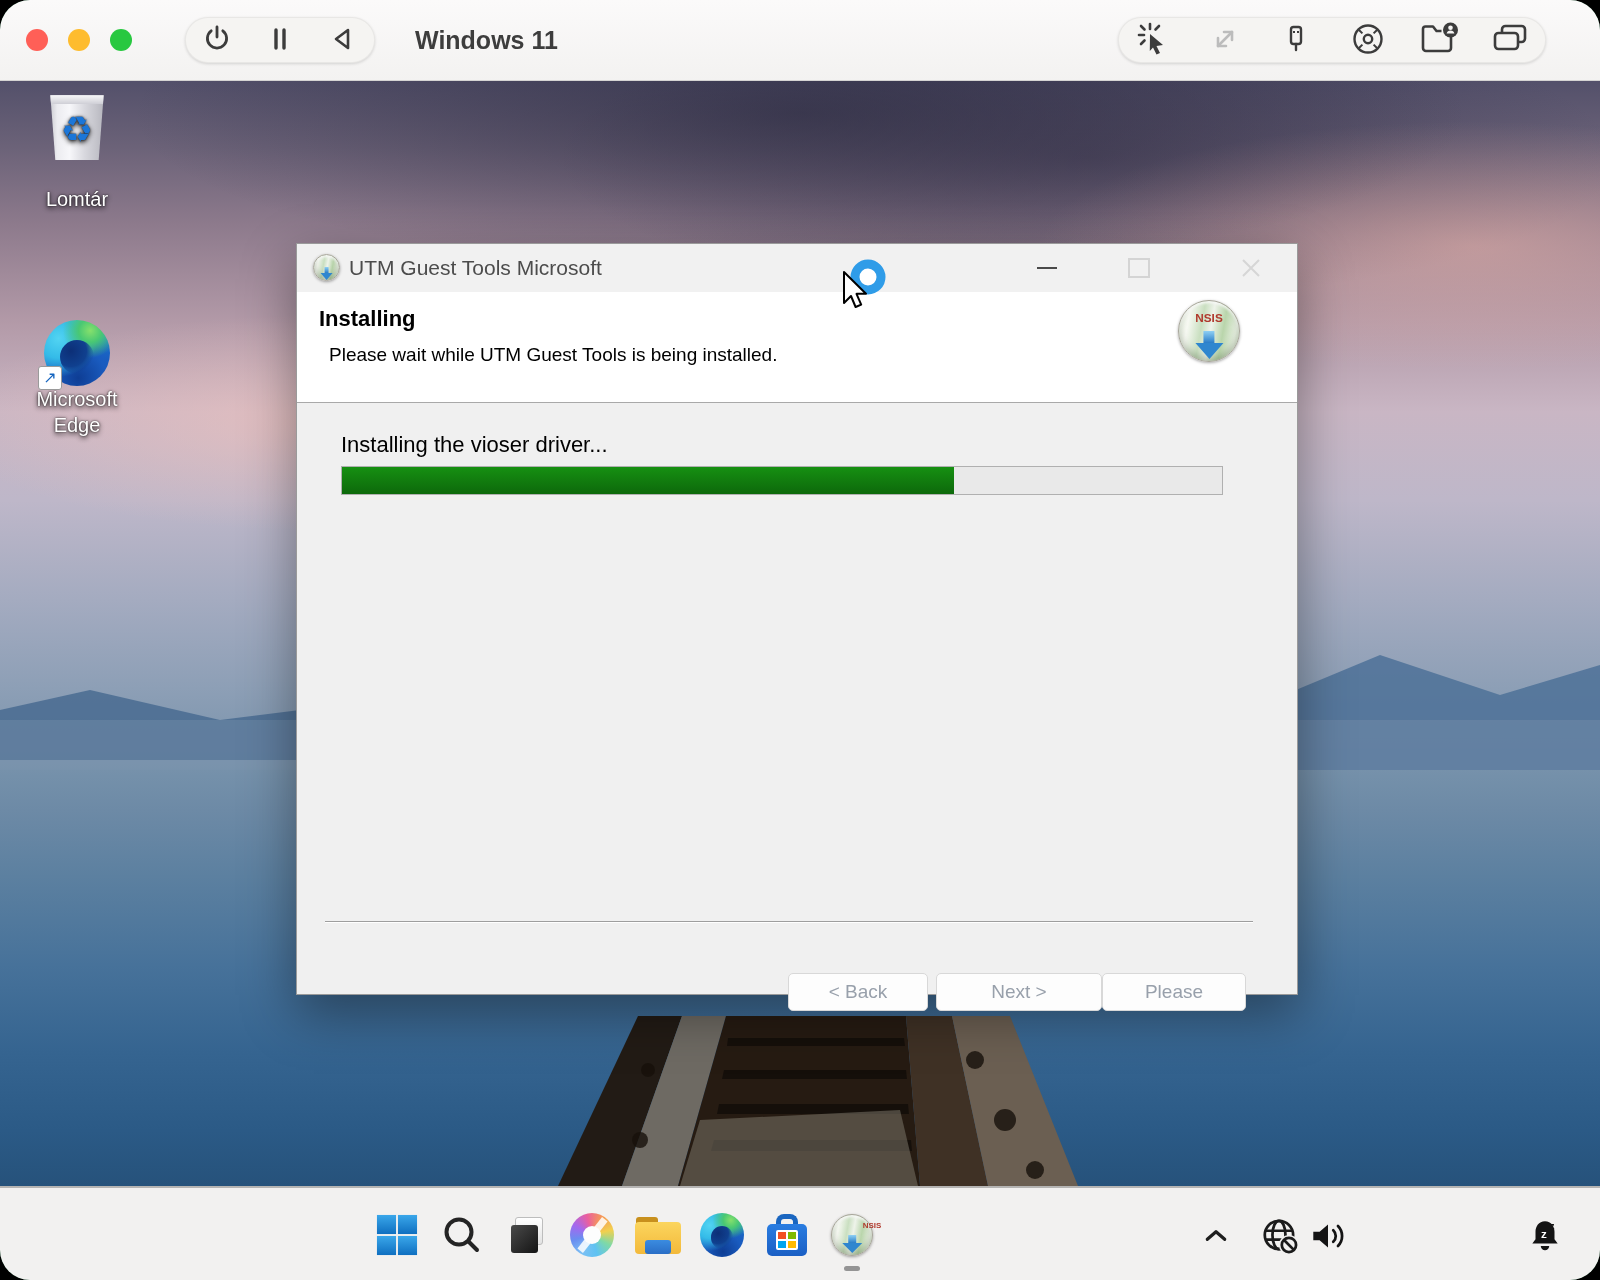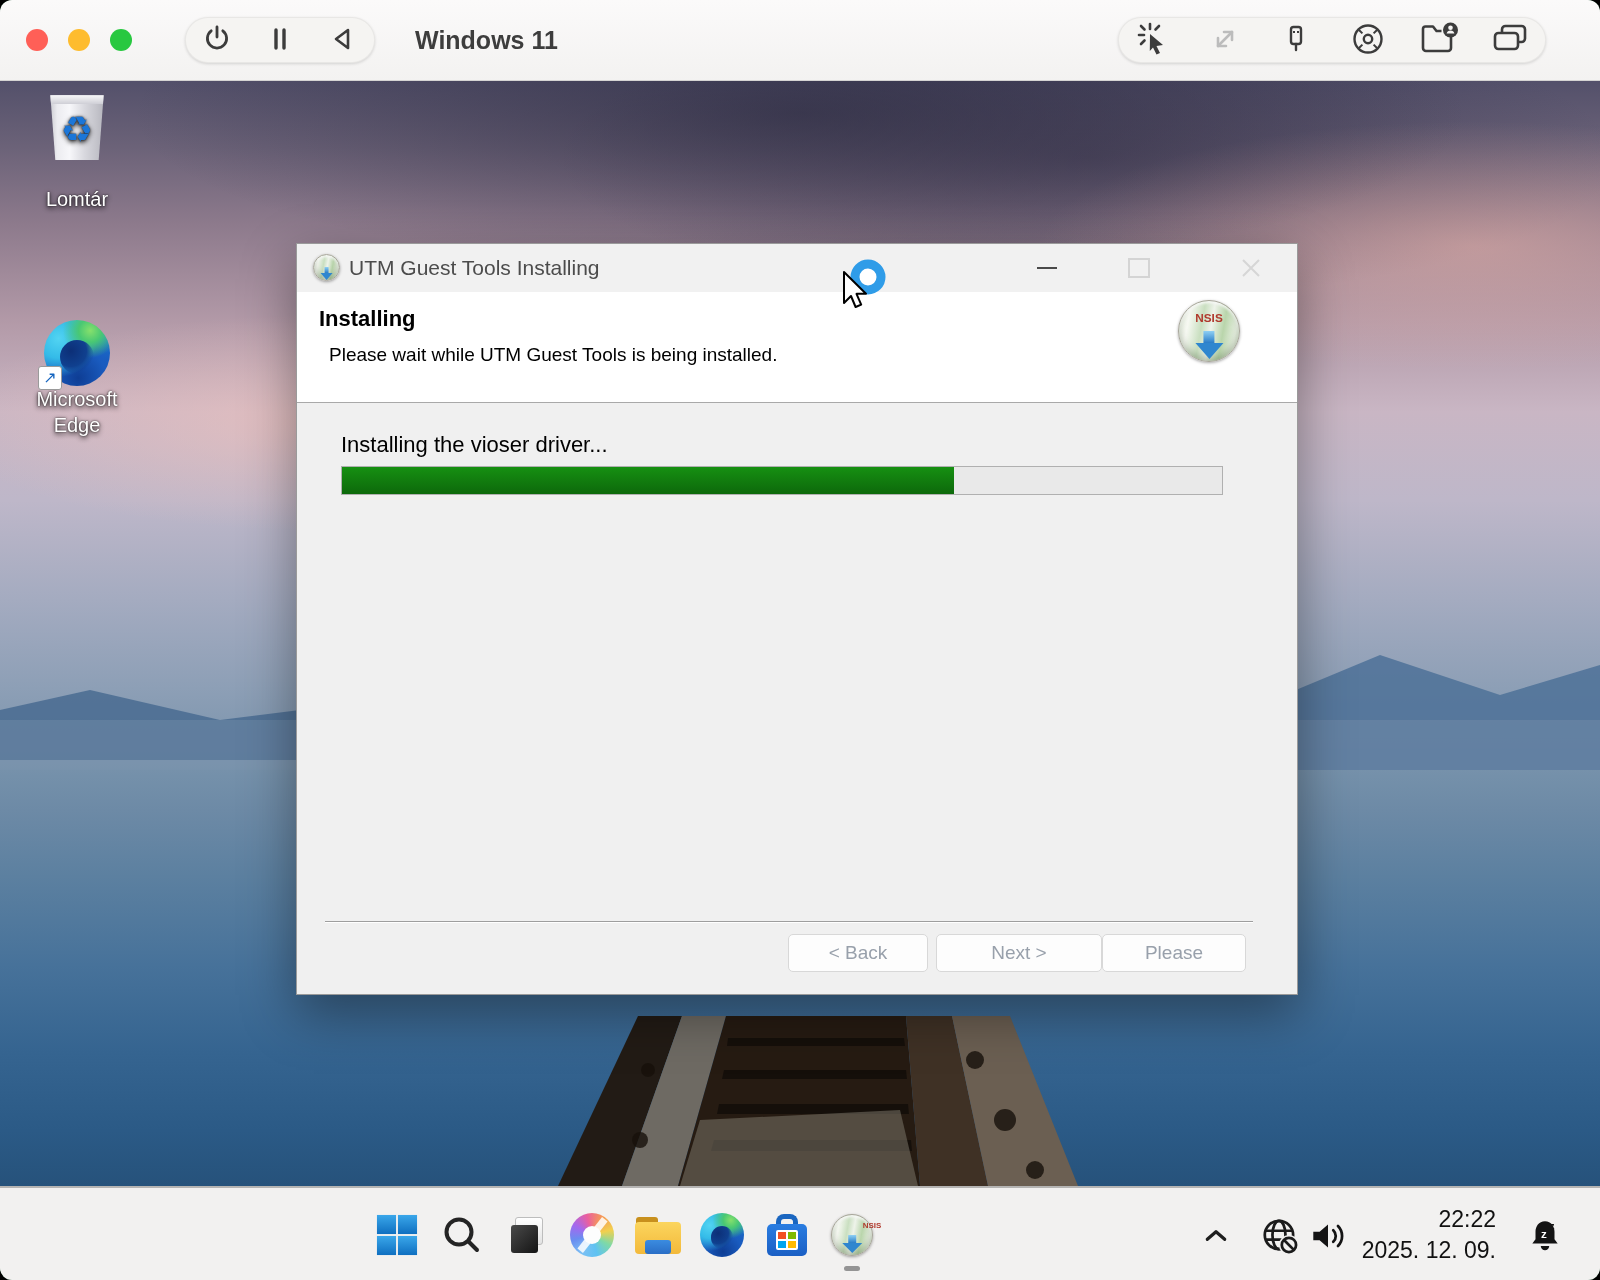--- a/index.html
+++ b/index.html
@@ -4,7 +4,7 @@
 <style>
   html,body{margin:0;padding:0;background:#000;}
   .screen{position:relative;width:1600px;height:1280px;background:#000;font-family:"Liberation Sans",sans-serif;overflow:hidden;}
-  .mac-window{position:absolute;inset:0;border-radius:12px;overflow:hidden;background:#14532d;padding-left:29px;}
+  .mac-window{position:absolute;inset:0;border-radius:30px;overflow:hidden;background:#14532d;padding-left:29px;}
 
   
   .mac-titlebar{position:absolute;left:0;top:0;right:0;height:80px;background:linear-gradient(#fbfafa,#f3f2f1);border-bottom:1px solid #d5d4d3;z-index:60;}

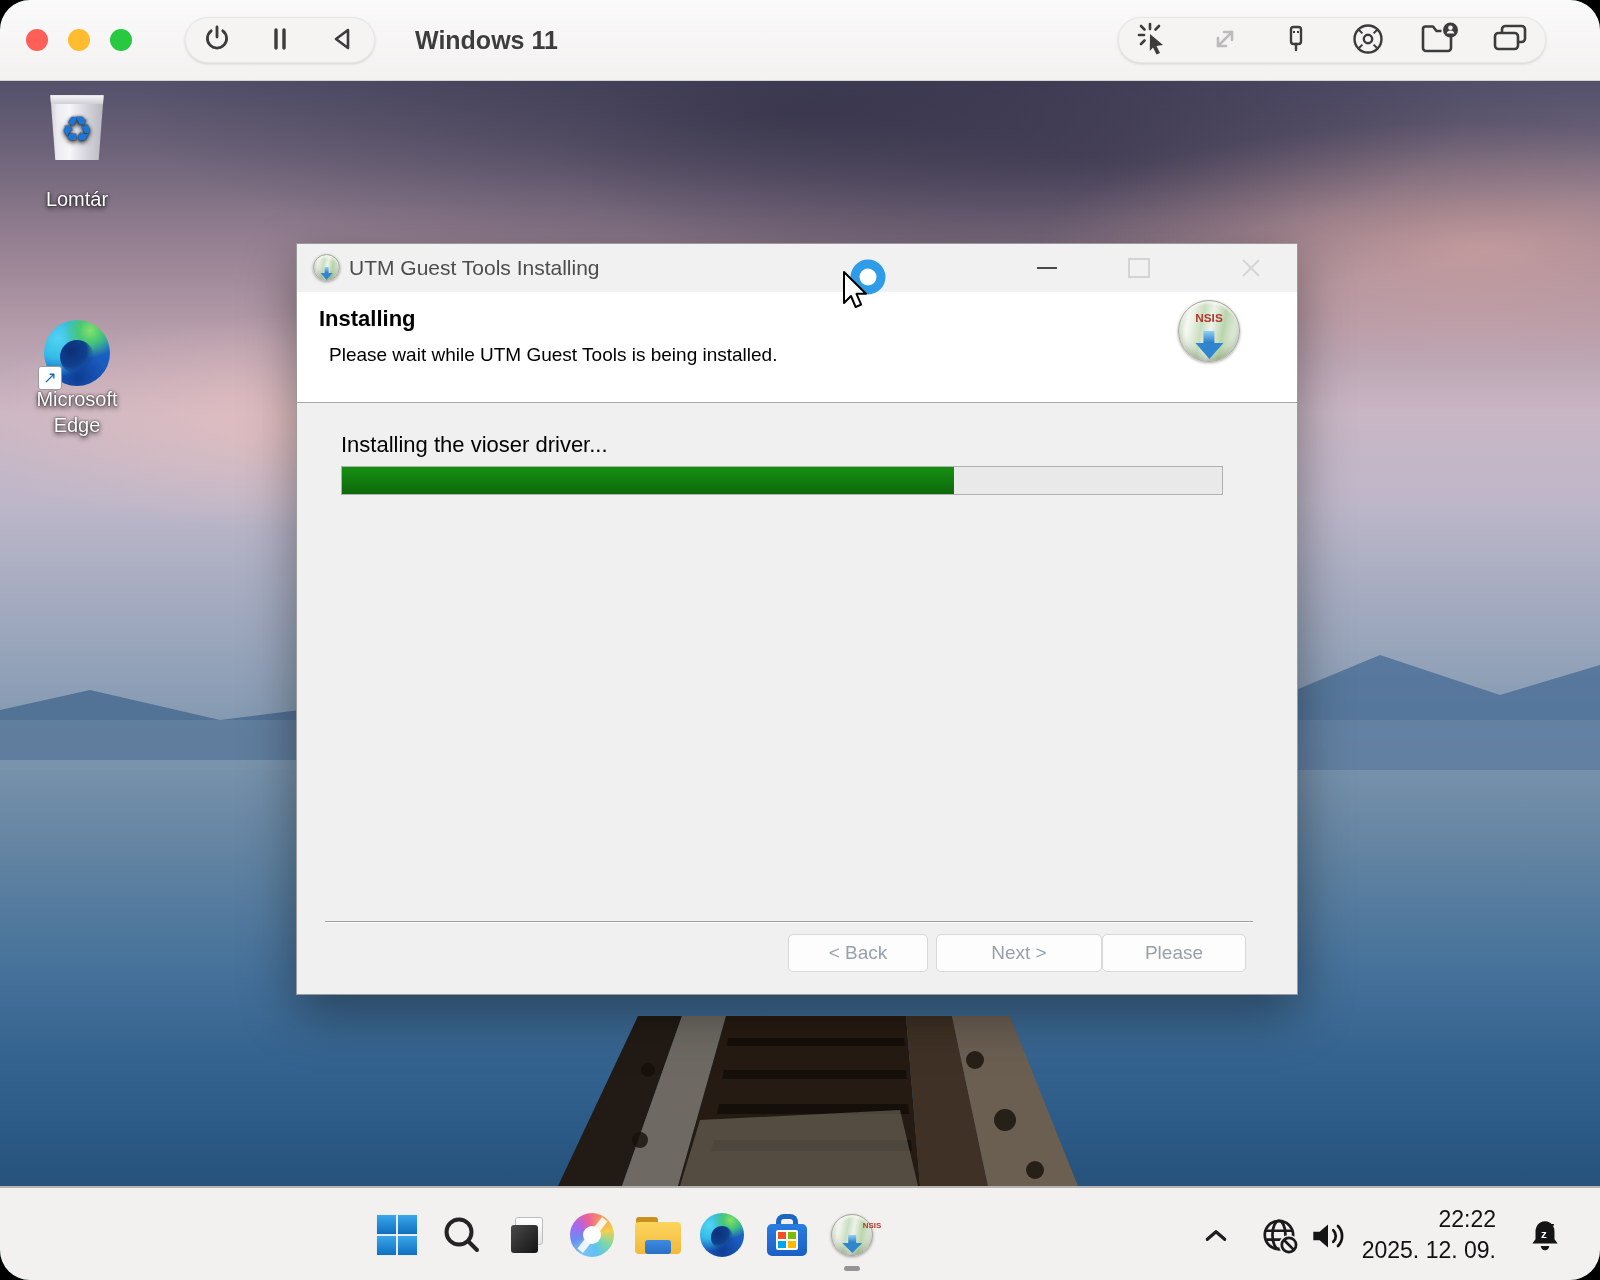--- a/index.html
+++ b/index.html
@@ -252,7 +252,7 @@
       <span class="dlg-ico nsis nsis-sm">
             <span class="nsis-arrow"></span>
           </span>
-      <span class="dlg-title">UTM Guest Tools Installing</span>
+      <span class="dlg-title">UTM Guest Tools Microsoft</span>
       <button class="winbtn wb-min">
             <i></i>
           </button>

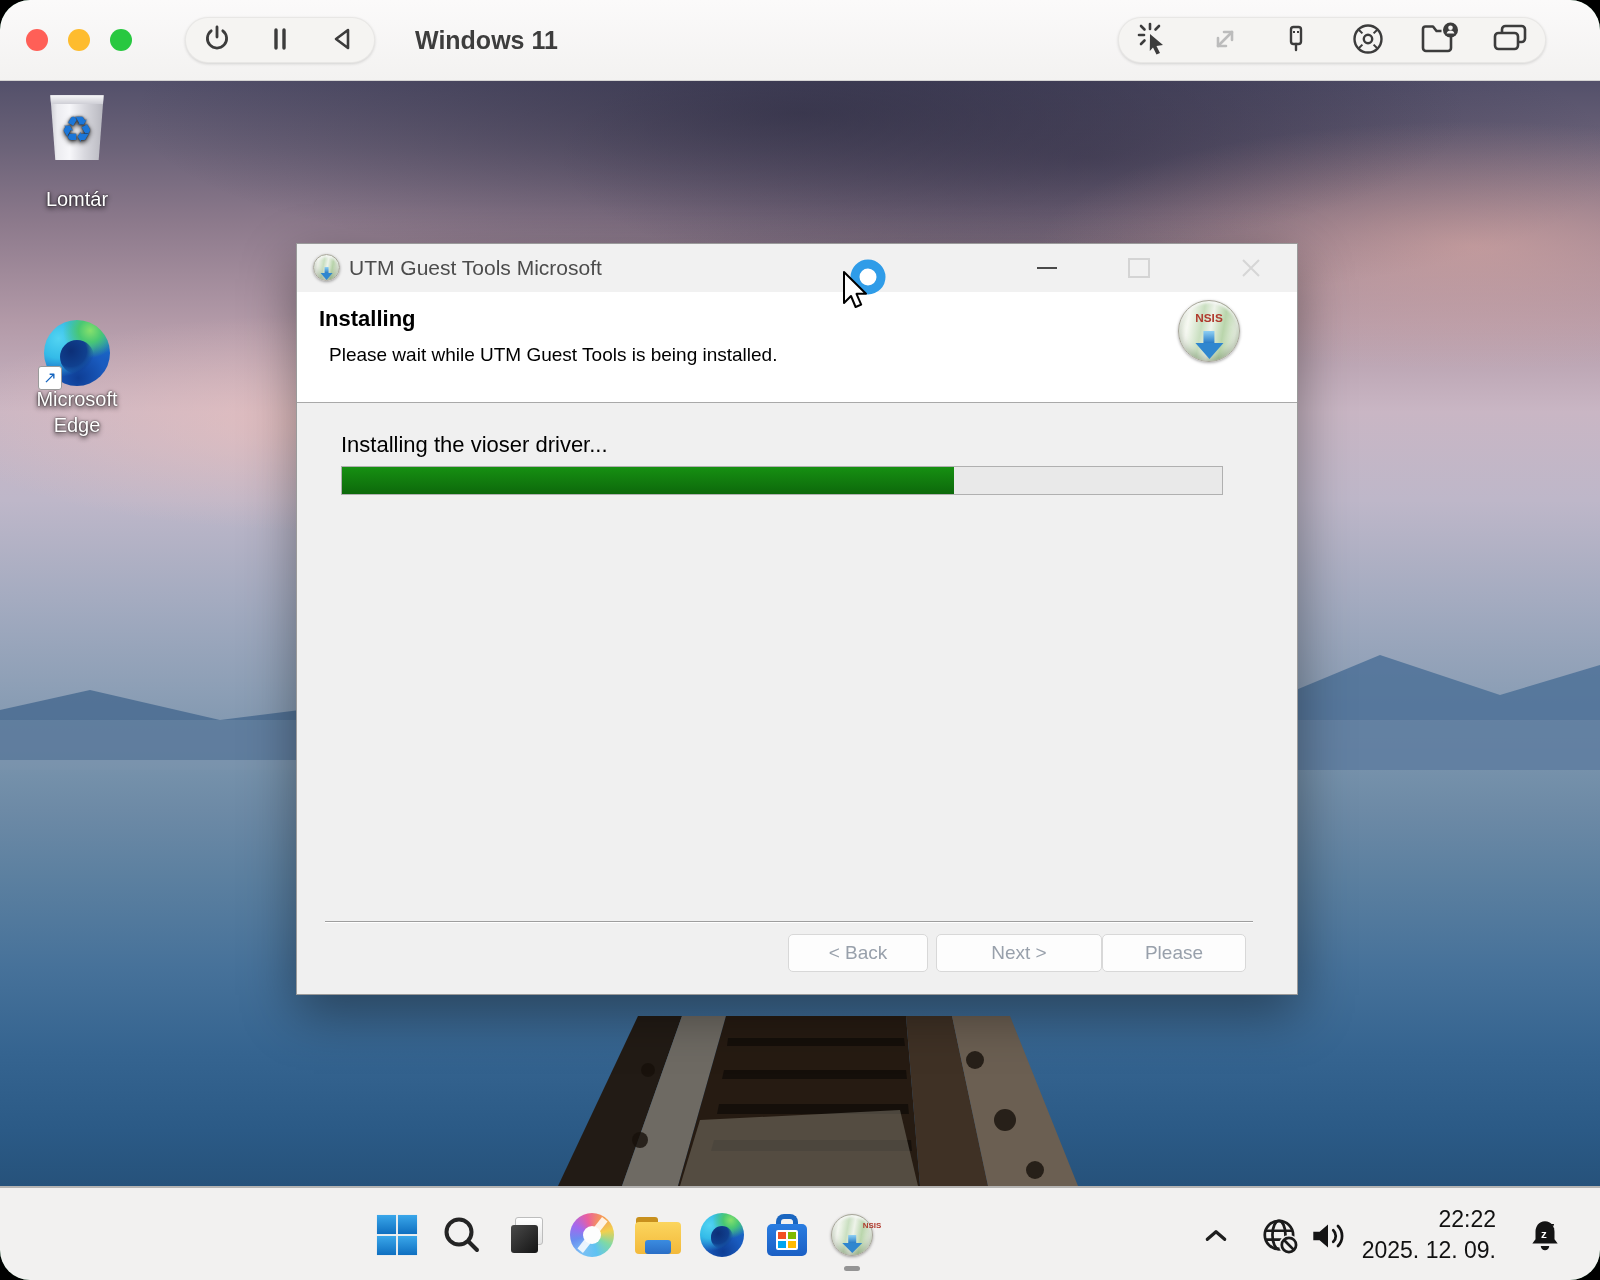--- a/index.html
+++ b/index.html
@@ -63,7 +63,7 @@
   .progress{position:absolute;left:44px;top:222px;width:882px;height:29px;background:#e9e9e9;border:1px solid #b0b0b0;box-sizing:border-box;}
   .progress-fill{height:100%;background:linear-gradient(180deg,#169012 0%,#117a0e 55%,#0d690b 100%);}
   .dlg-sep{position:absolute;left:28px;right:44px;top:677px;height:0;border-top:1px solid #9e9e9e;border-bottom:1px solid #fff;}
-  .dlg-btn{position:absolute;top:690px;height:38px;background:#fdfdfd;border:1px solid #d8d8d8;border-radius:5px;color:#98a0ab;font-size:19px;font-family:"Liberation Sans",sans-serif;display:flex;align-items:center;justify-content:center;padding:0;}
+  .dlg-btn{position:absolute;top:729px;height:38px;background:#fdfdfd;border:1px solid #d8d8d8;border-radius:5px;color:#98a0ab;font-size:19px;font-family:"Liberation Sans",sans-serif;display:flex;align-items:center;justify-content:center;padding:0;}
   .btn-back{left:491px;width:140px;}
   .btn-next{left:639px;width:166px;}
   .btn-cancel{left:805px;width:144px;}

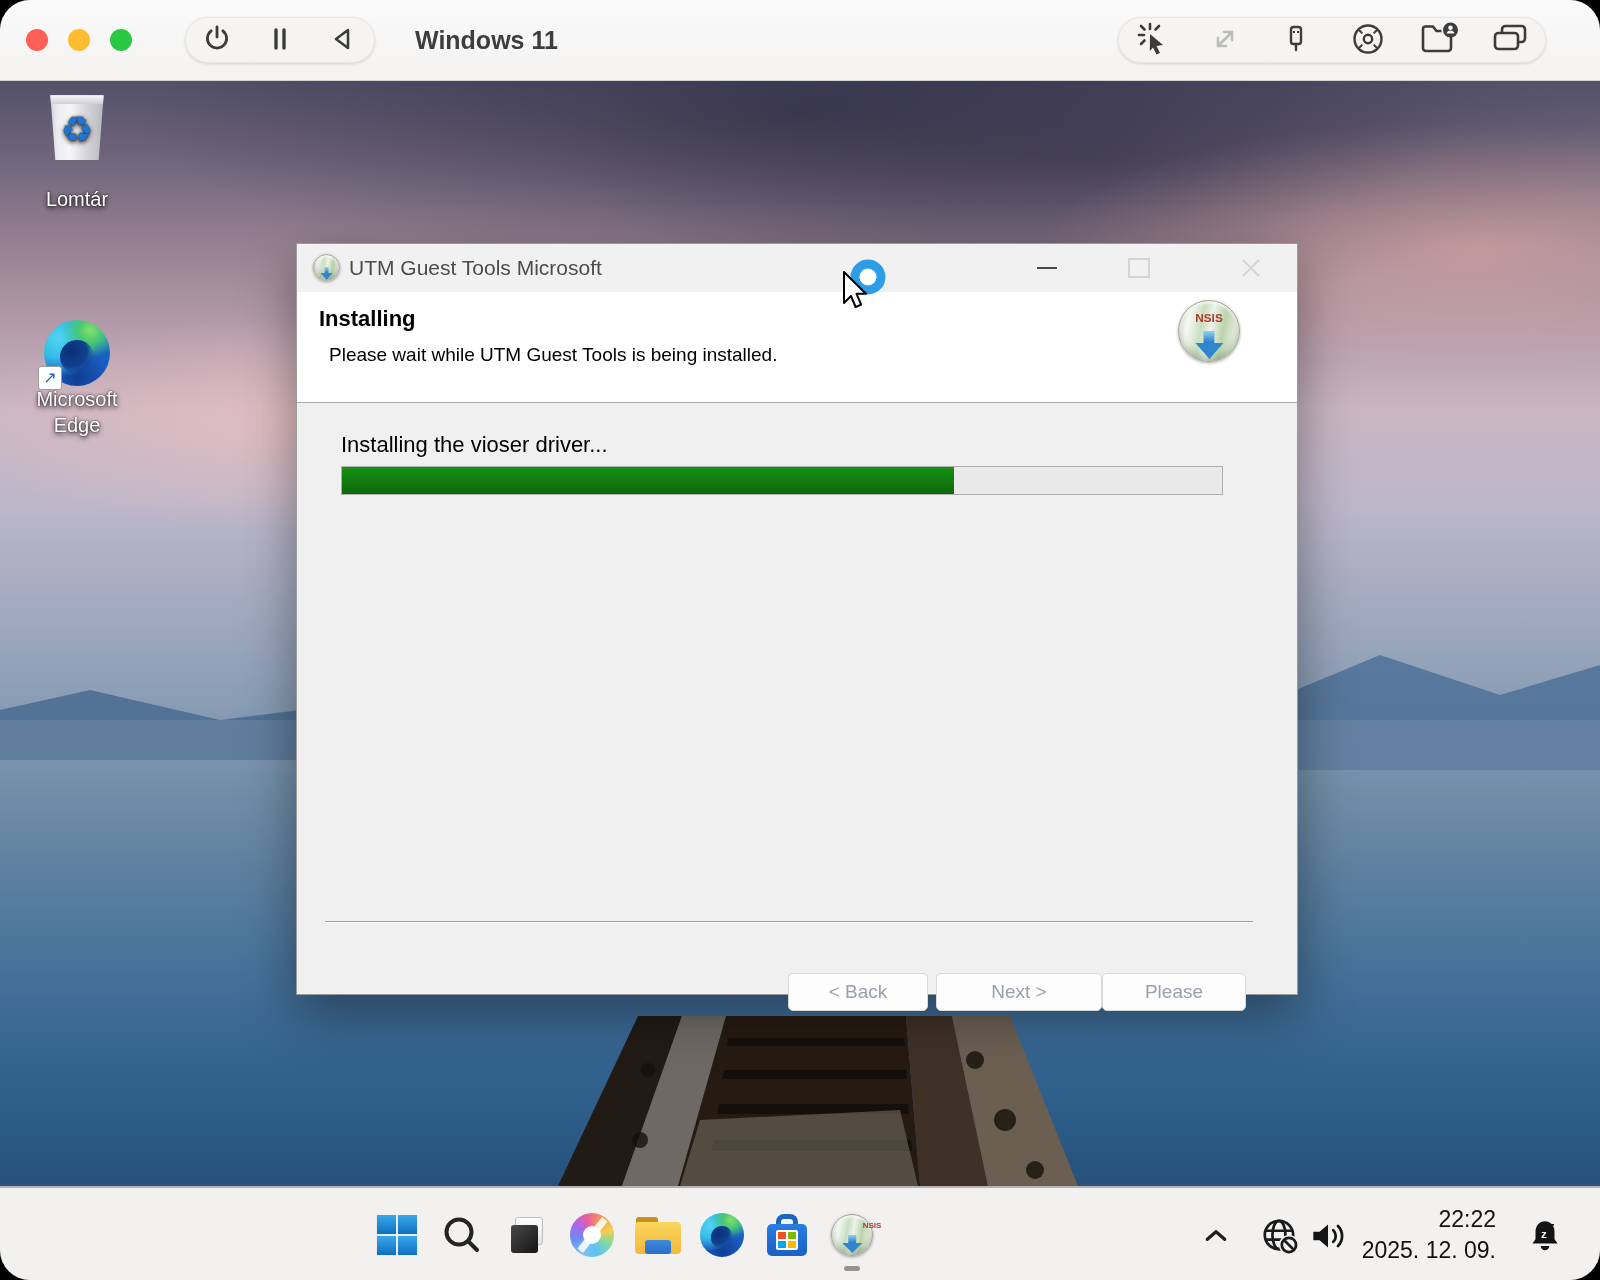--- a/index.html
+++ b/index.html
@@ -384,10 +384,6 @@
             </g>
       </svg>
     </button>
-    <button class="tray-btn tray-clock">
-      <div>22:22</div>
-      <div>2025. 12. 09.</div>
-    </button>
     <button class="tray-btn tray-bell">
       <svg width="38" height="38" viewBox="0 0 36 36">
         <path d="M18 4 c-6 0 -9 5 -9 10 v7 l-3 4 h24 l-3 -4 v-7 c0 -5 -3 -10 -9 -10 z" fill="#141414"></path>

